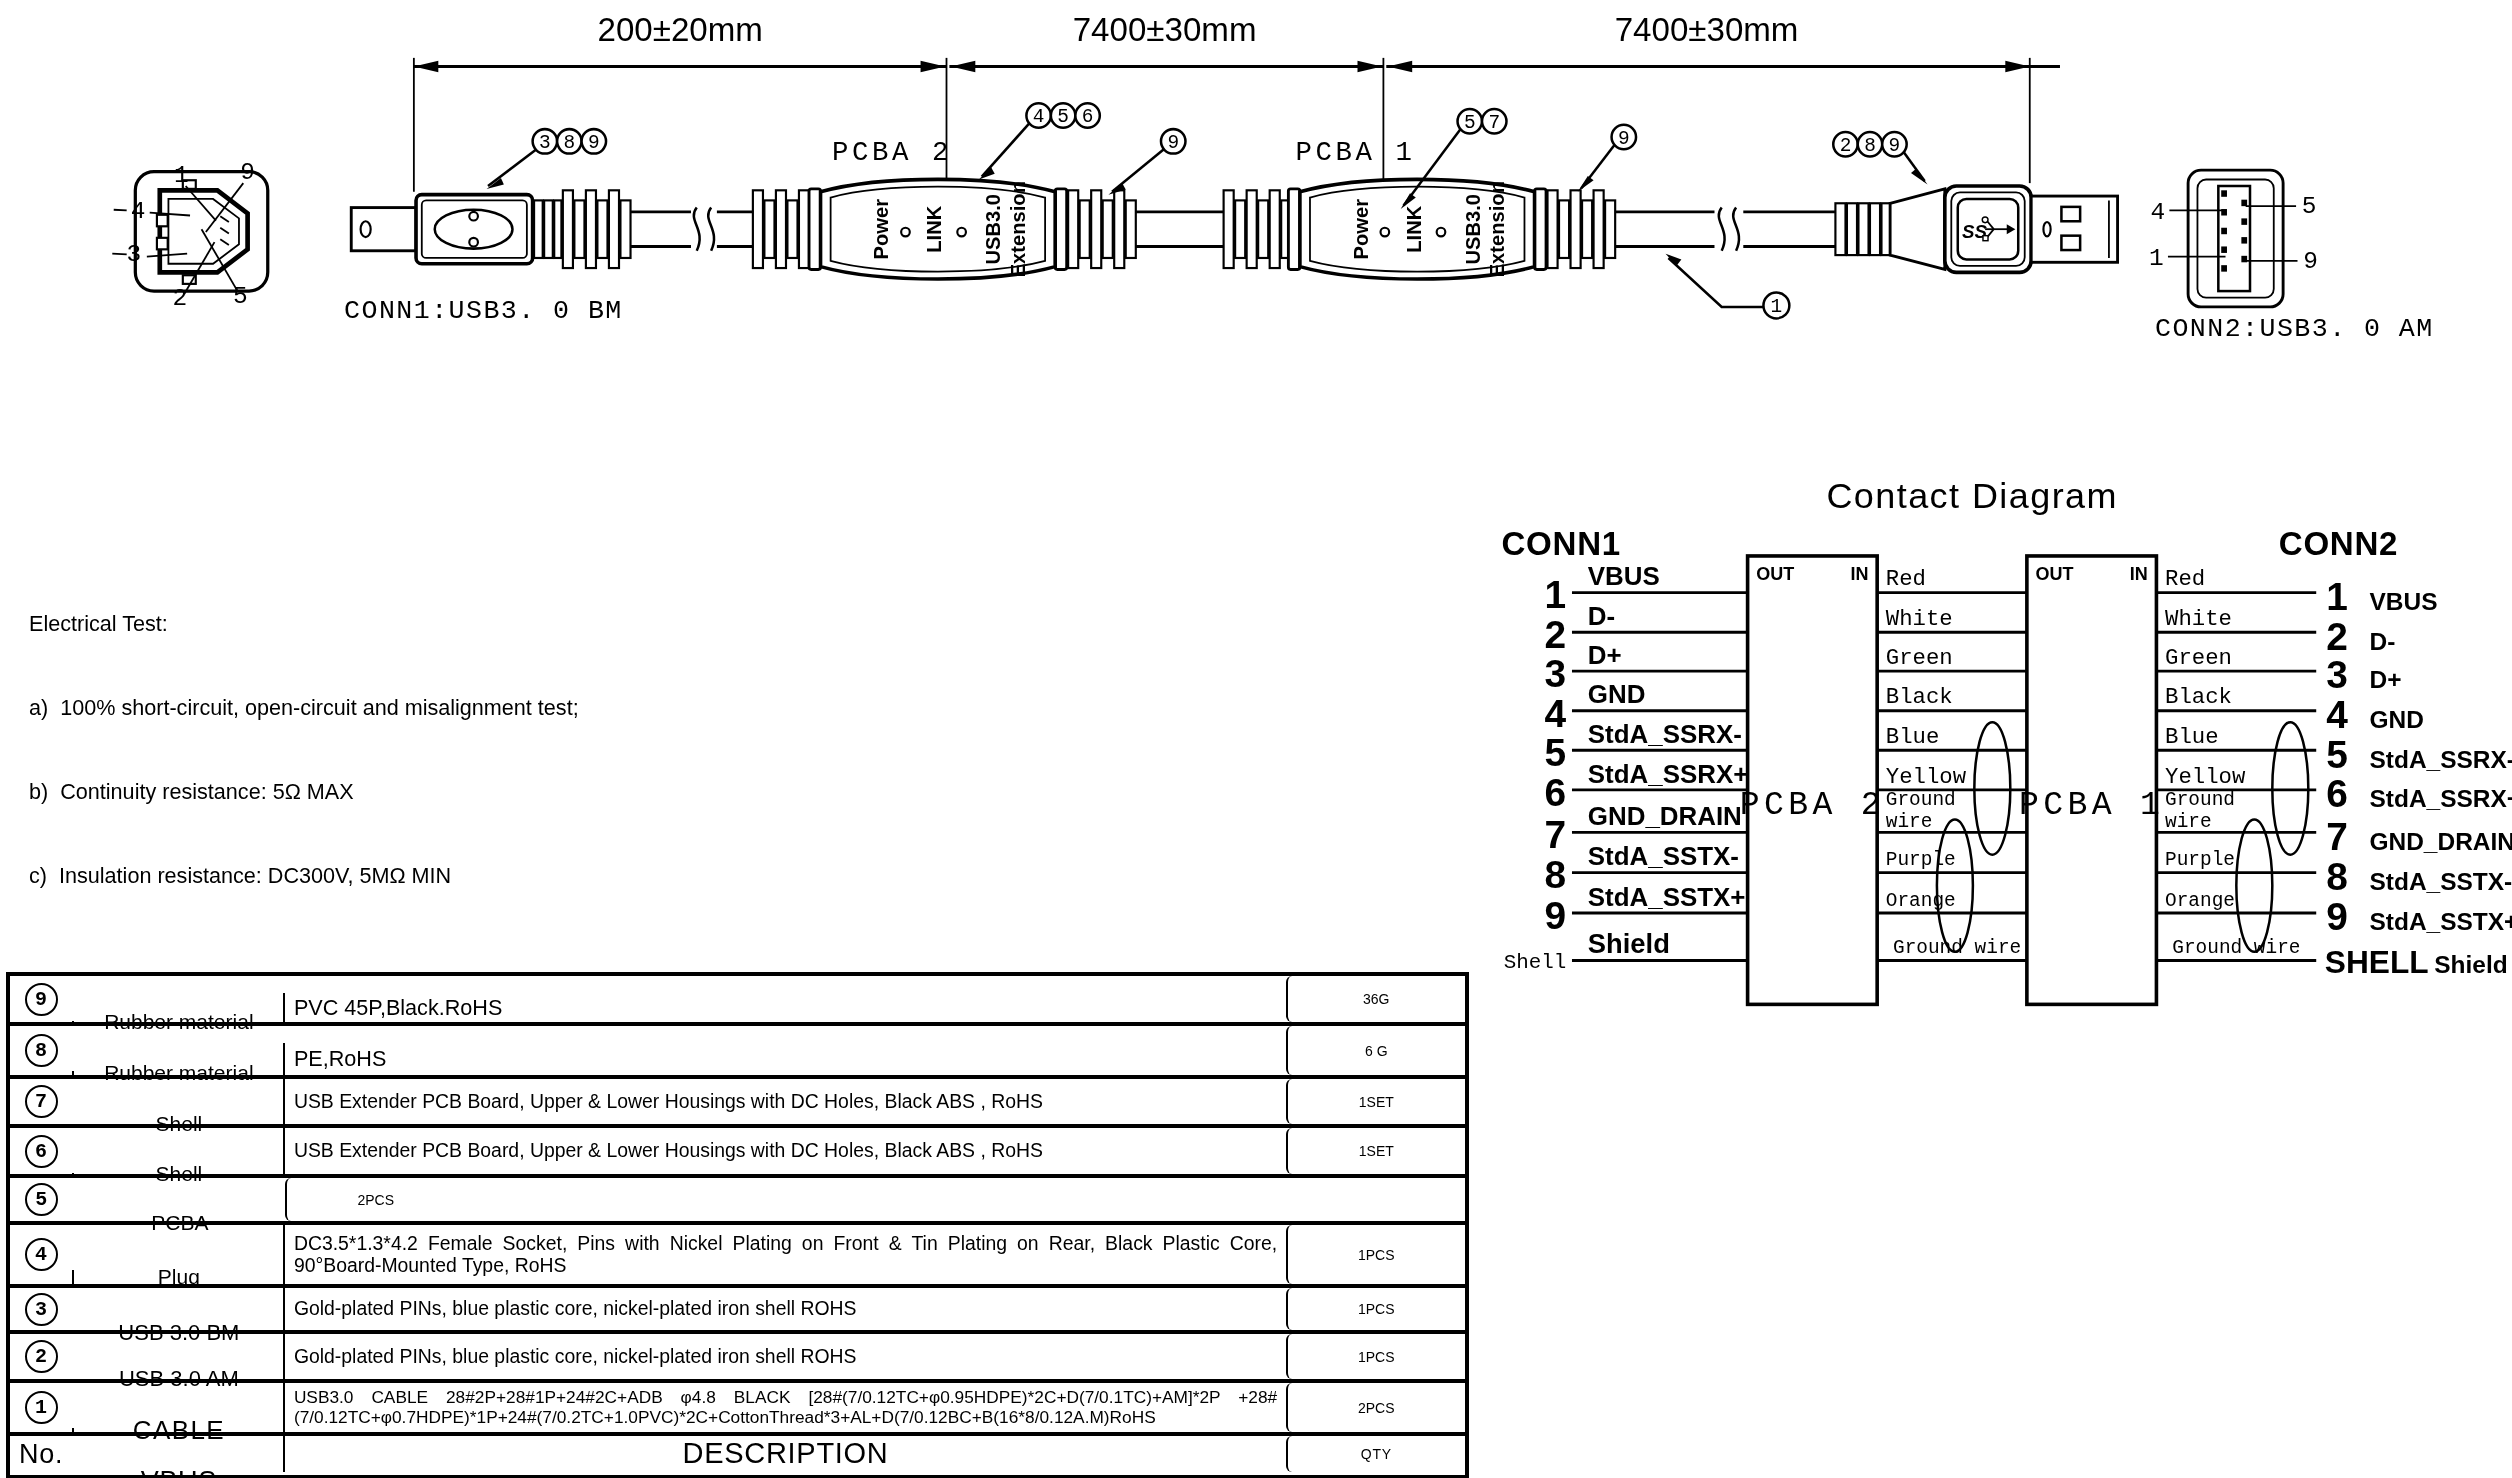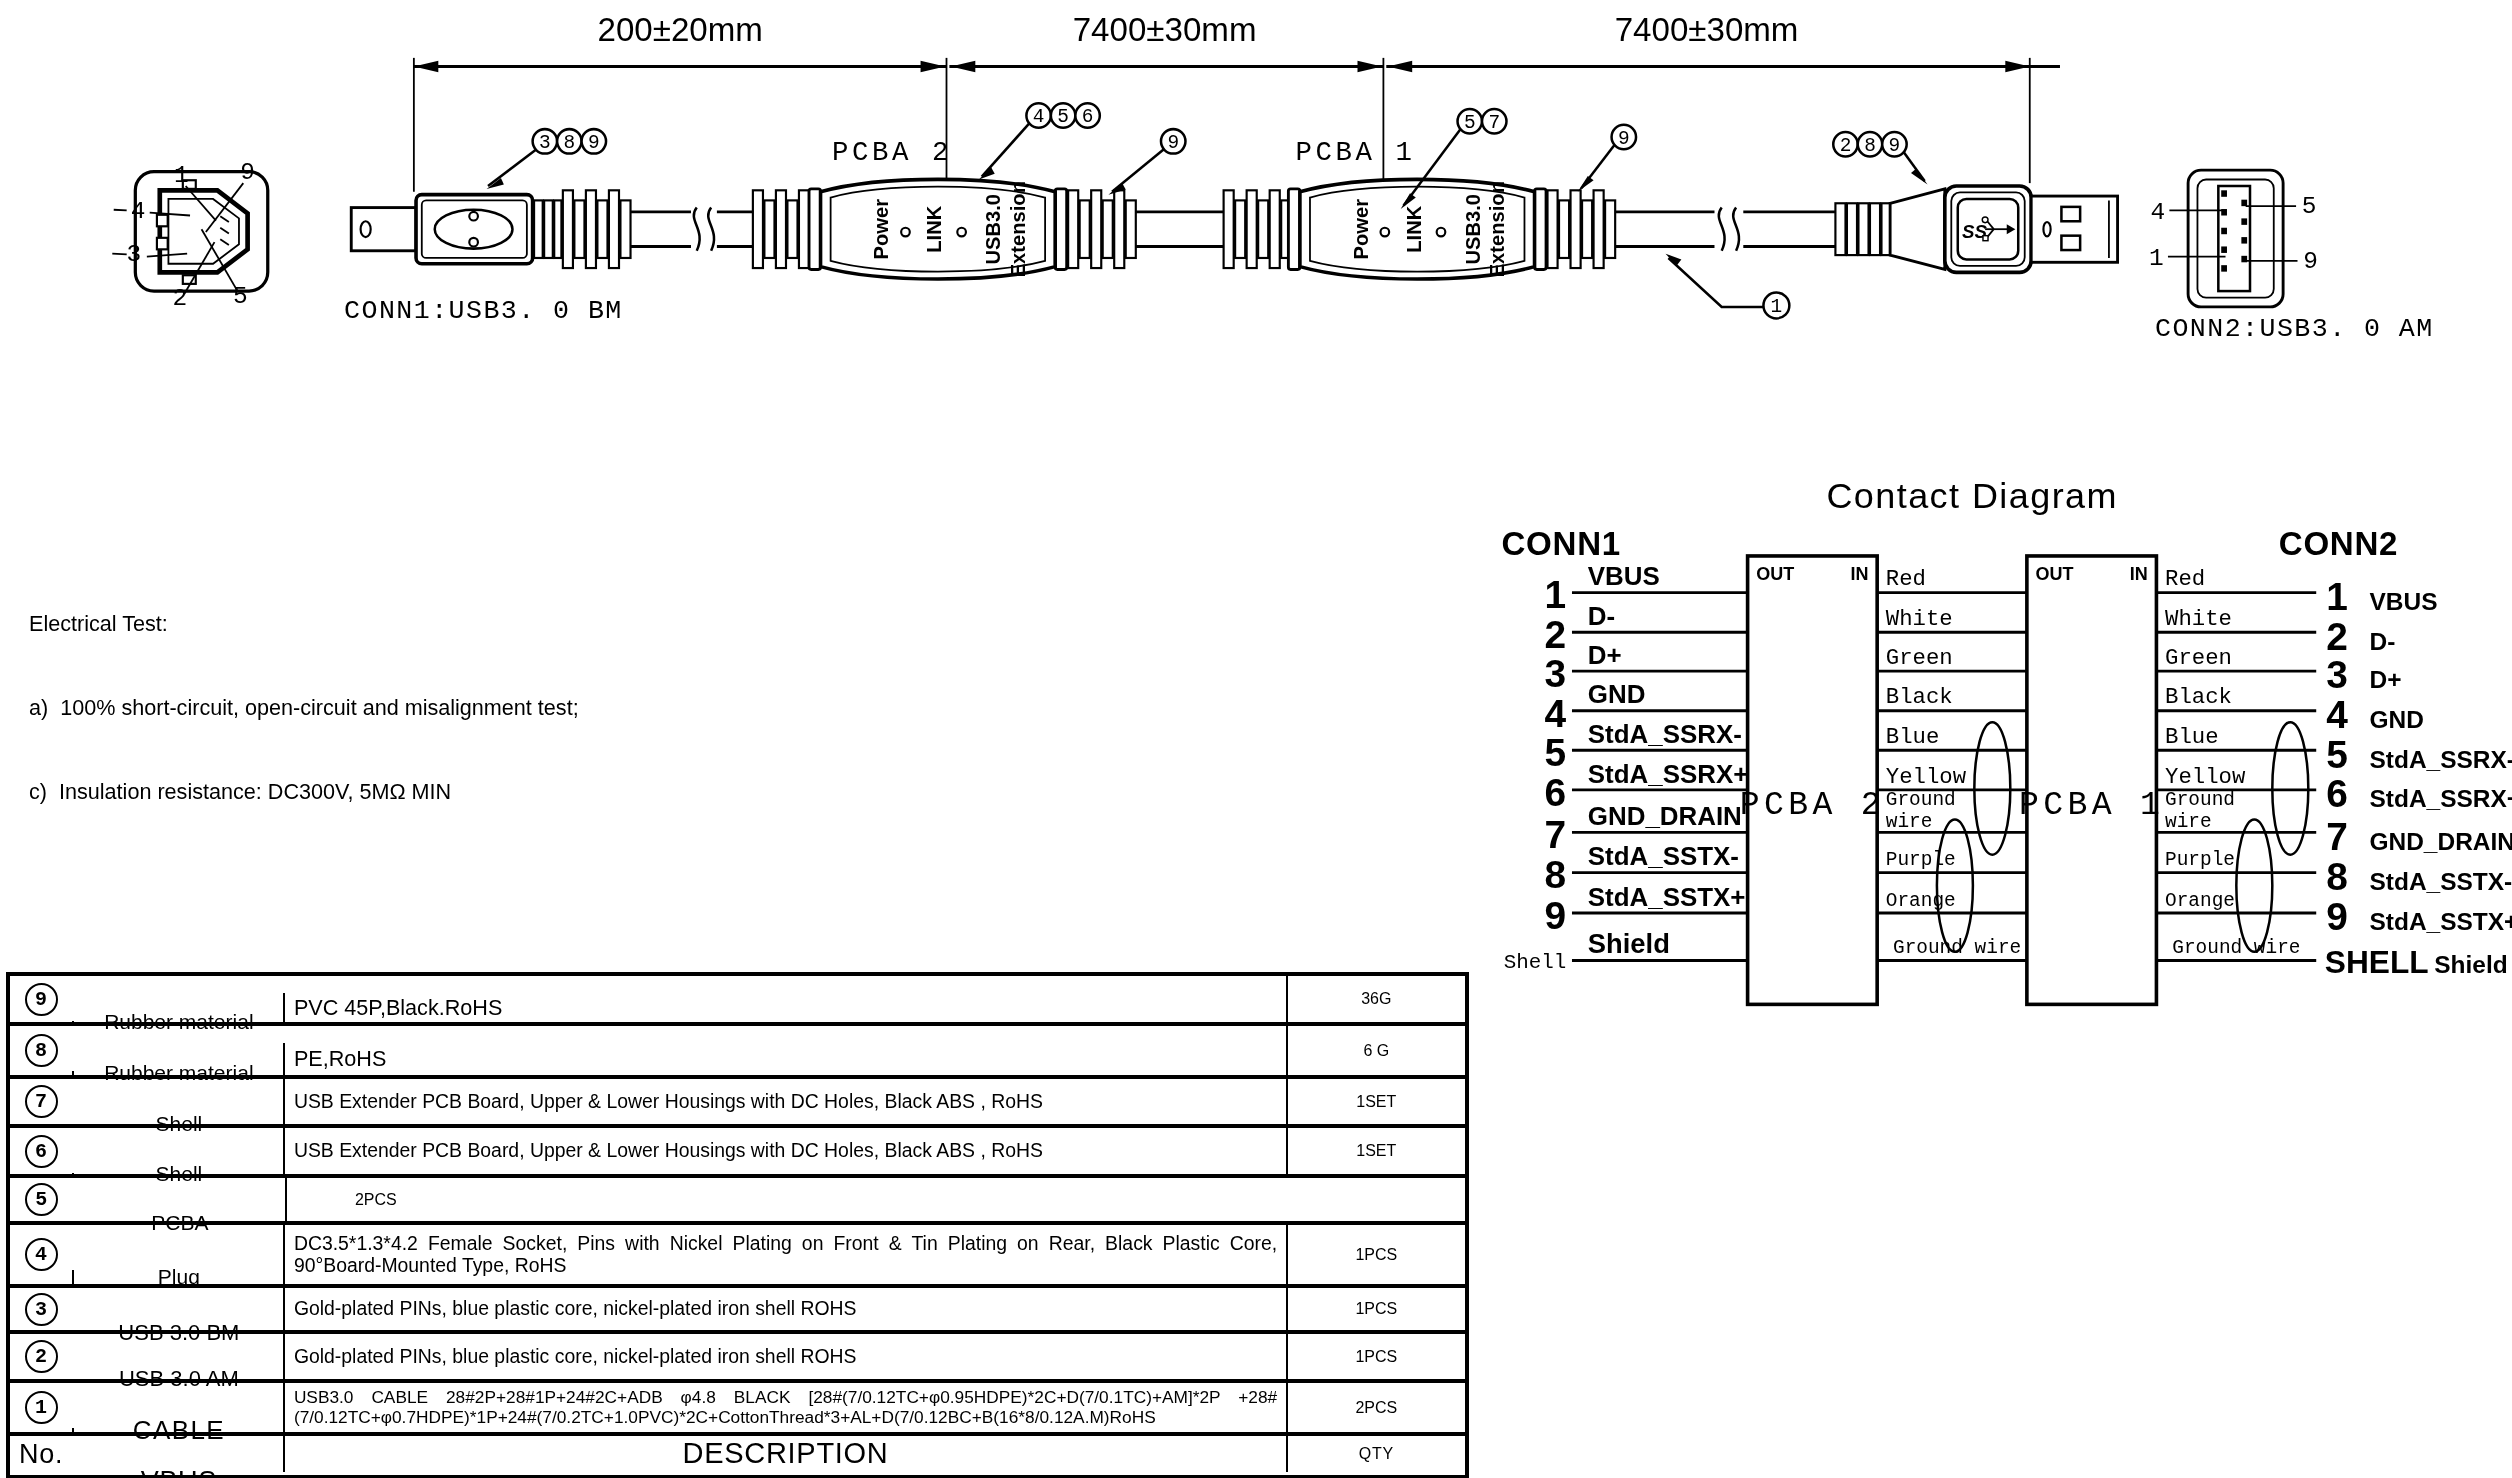--- a/index.html
+++ b/index.html
@@ -421,6 +421,7 @@
 <div id="notes">
   <div>Electrical Test:</div>
   <div>a)  100% short-circuit, open-circuit and misalignment test;</div>
+  <div>b)  Continuity resistance: 5Ω MAX</div>
   <div>c)  Insulation resistance: DC300V, 5MΩ MIN</div>
 </div>
 

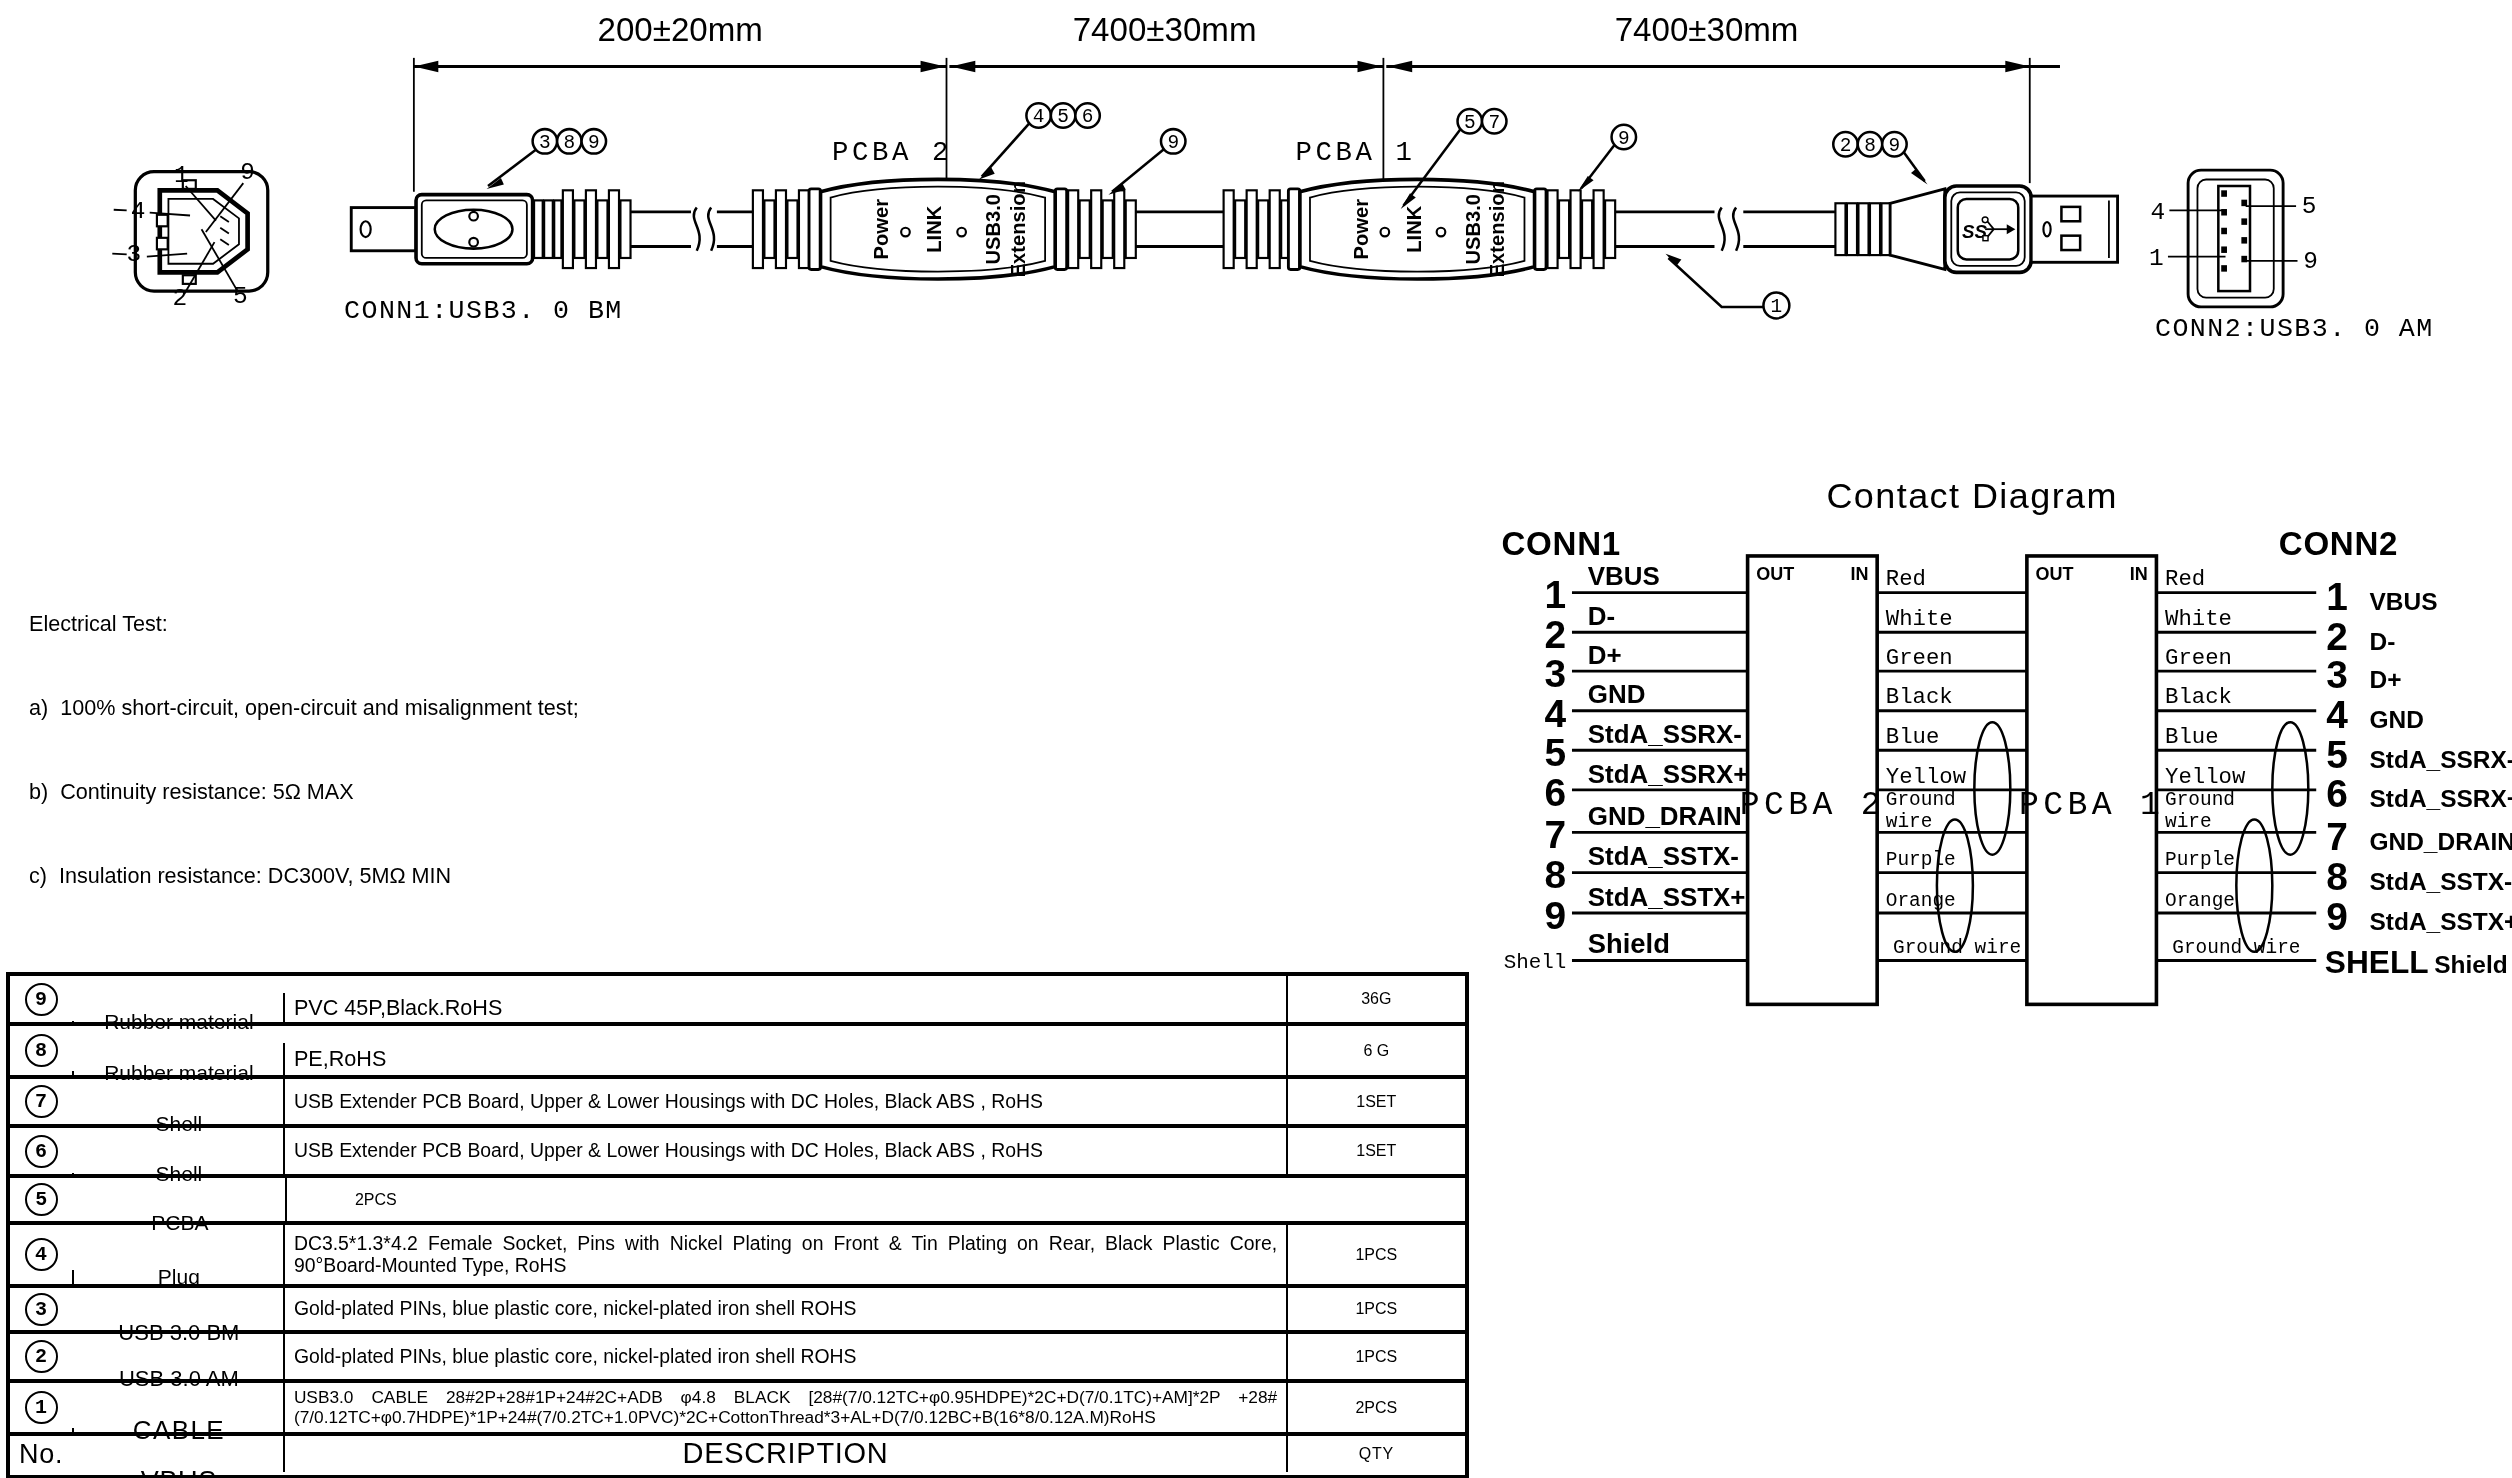--- a/index.html
+++ b/index.html
@@ -46,7 +46,7 @@
   .c-no{width:63px;justify-content:center;}
   .c-name{width:212px;justify-content:center;border-left:2.9px solid #000;font-size:21px;text-align:center;margin-top:45px;}
   .c-desc{width:1008px;border-left:2.9px solid #000;font-size:19.4px;padding:1.4px 8.6px;text-align:justify;line-height:21.6px;}
-  .c-qty{width:180px;justify-content:center;border-left:2.9px solid #000;font-size:16px;}
+  .c-qty{width:180px;justify-content:center;border-left:2.9px solid #000;font-size:14px;border-radius:6px;}
   .name-big{font-size:22px;}
   .name-cable{font-size:26px;letter-spacing:1.4px;}
   .desc-lg{font-size:21.6px;margin-top:17px;}

